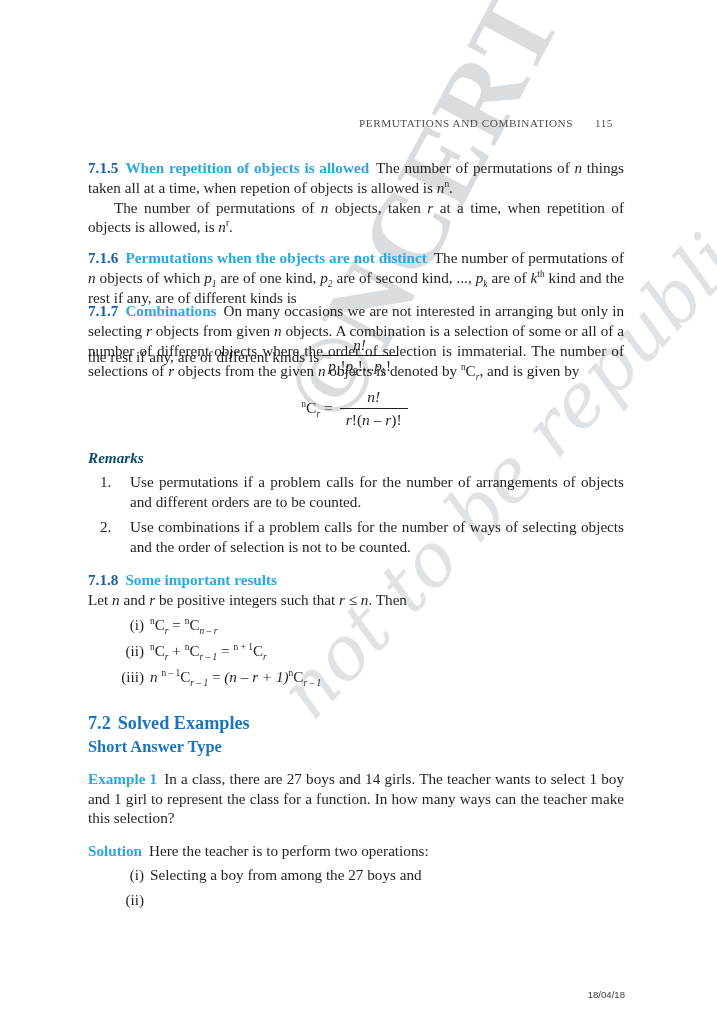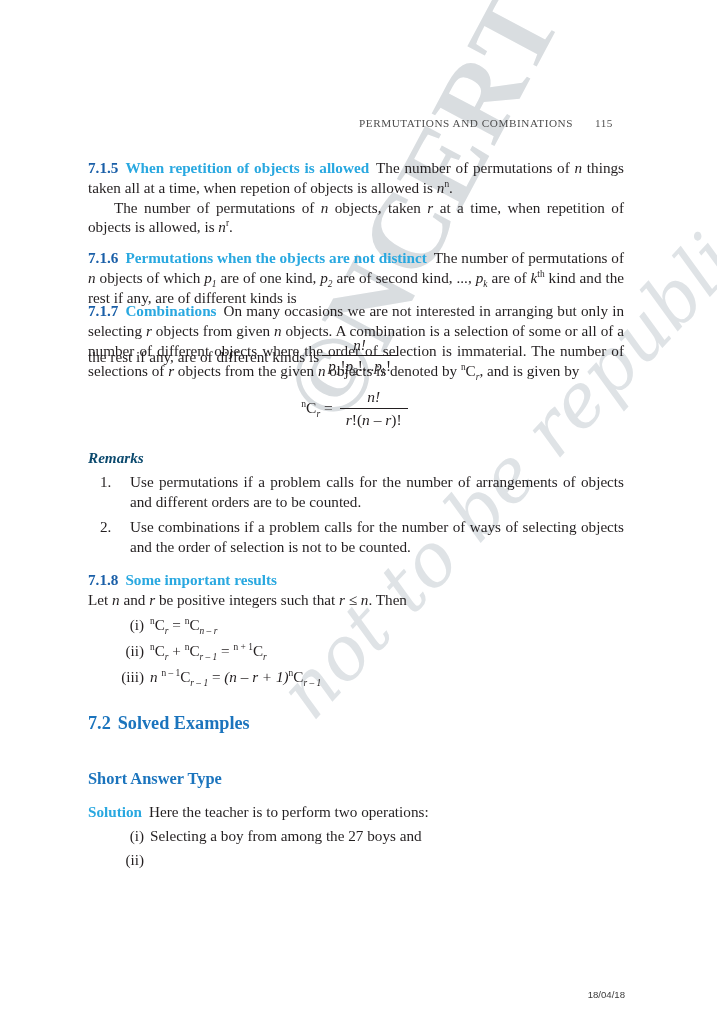--- a/index.html
+++ b/index.html
@@ -188,7 +188,7 @@
     font-weight: bold;
     color: #1b74bd;
     font-size: 16.4px;
-    margin-top: 32px;
+    margin-top: 0;
   }
   .lbl-example {
     font-weight: bold;

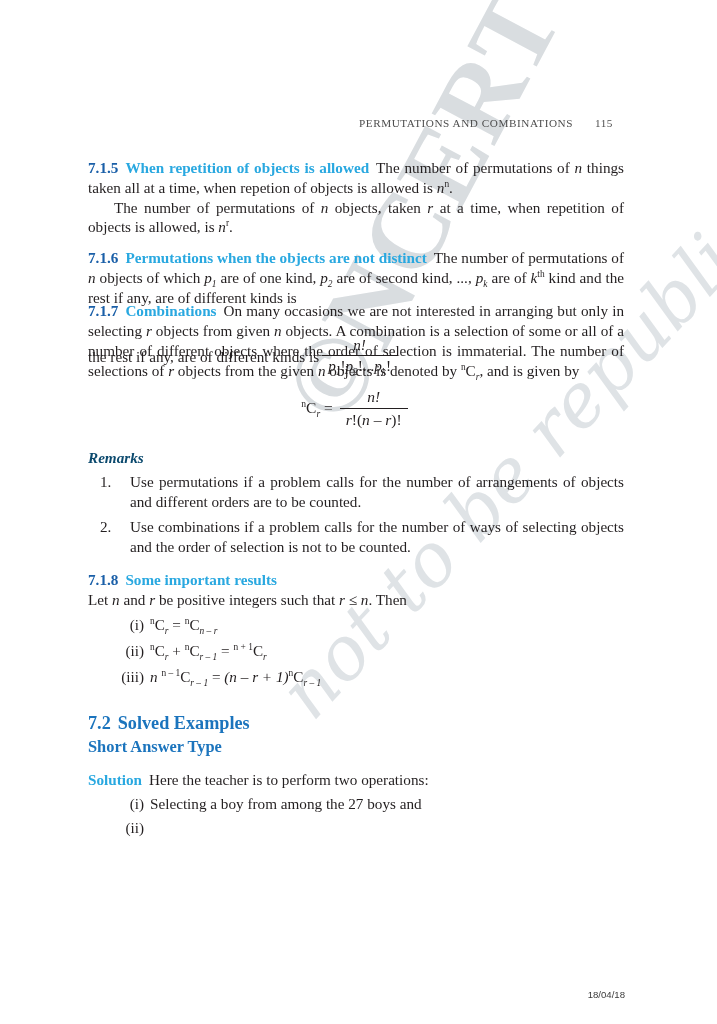--- a/index.html
+++ b/index.html
@@ -325,6 +325,9 @@
 
       <p class="h3-short">Short Answer Type</p>
 
+      <p class="para-example">
+        <span class="lbl-example">Example 1</span><span class="sp-after"></span><span>In a class, there are 27 boys and 14 girls. The teacher wants to select 1 boy and 1 girl to represent the class for a function. In how many ways can the teacher make this selection?</span>
+      </p>
 
       <p class="para-solution">
         <span class="lbl-solution">Solution</span><span class="sp-after"></span><span>Here the teacher is to perform two operations:</span>

